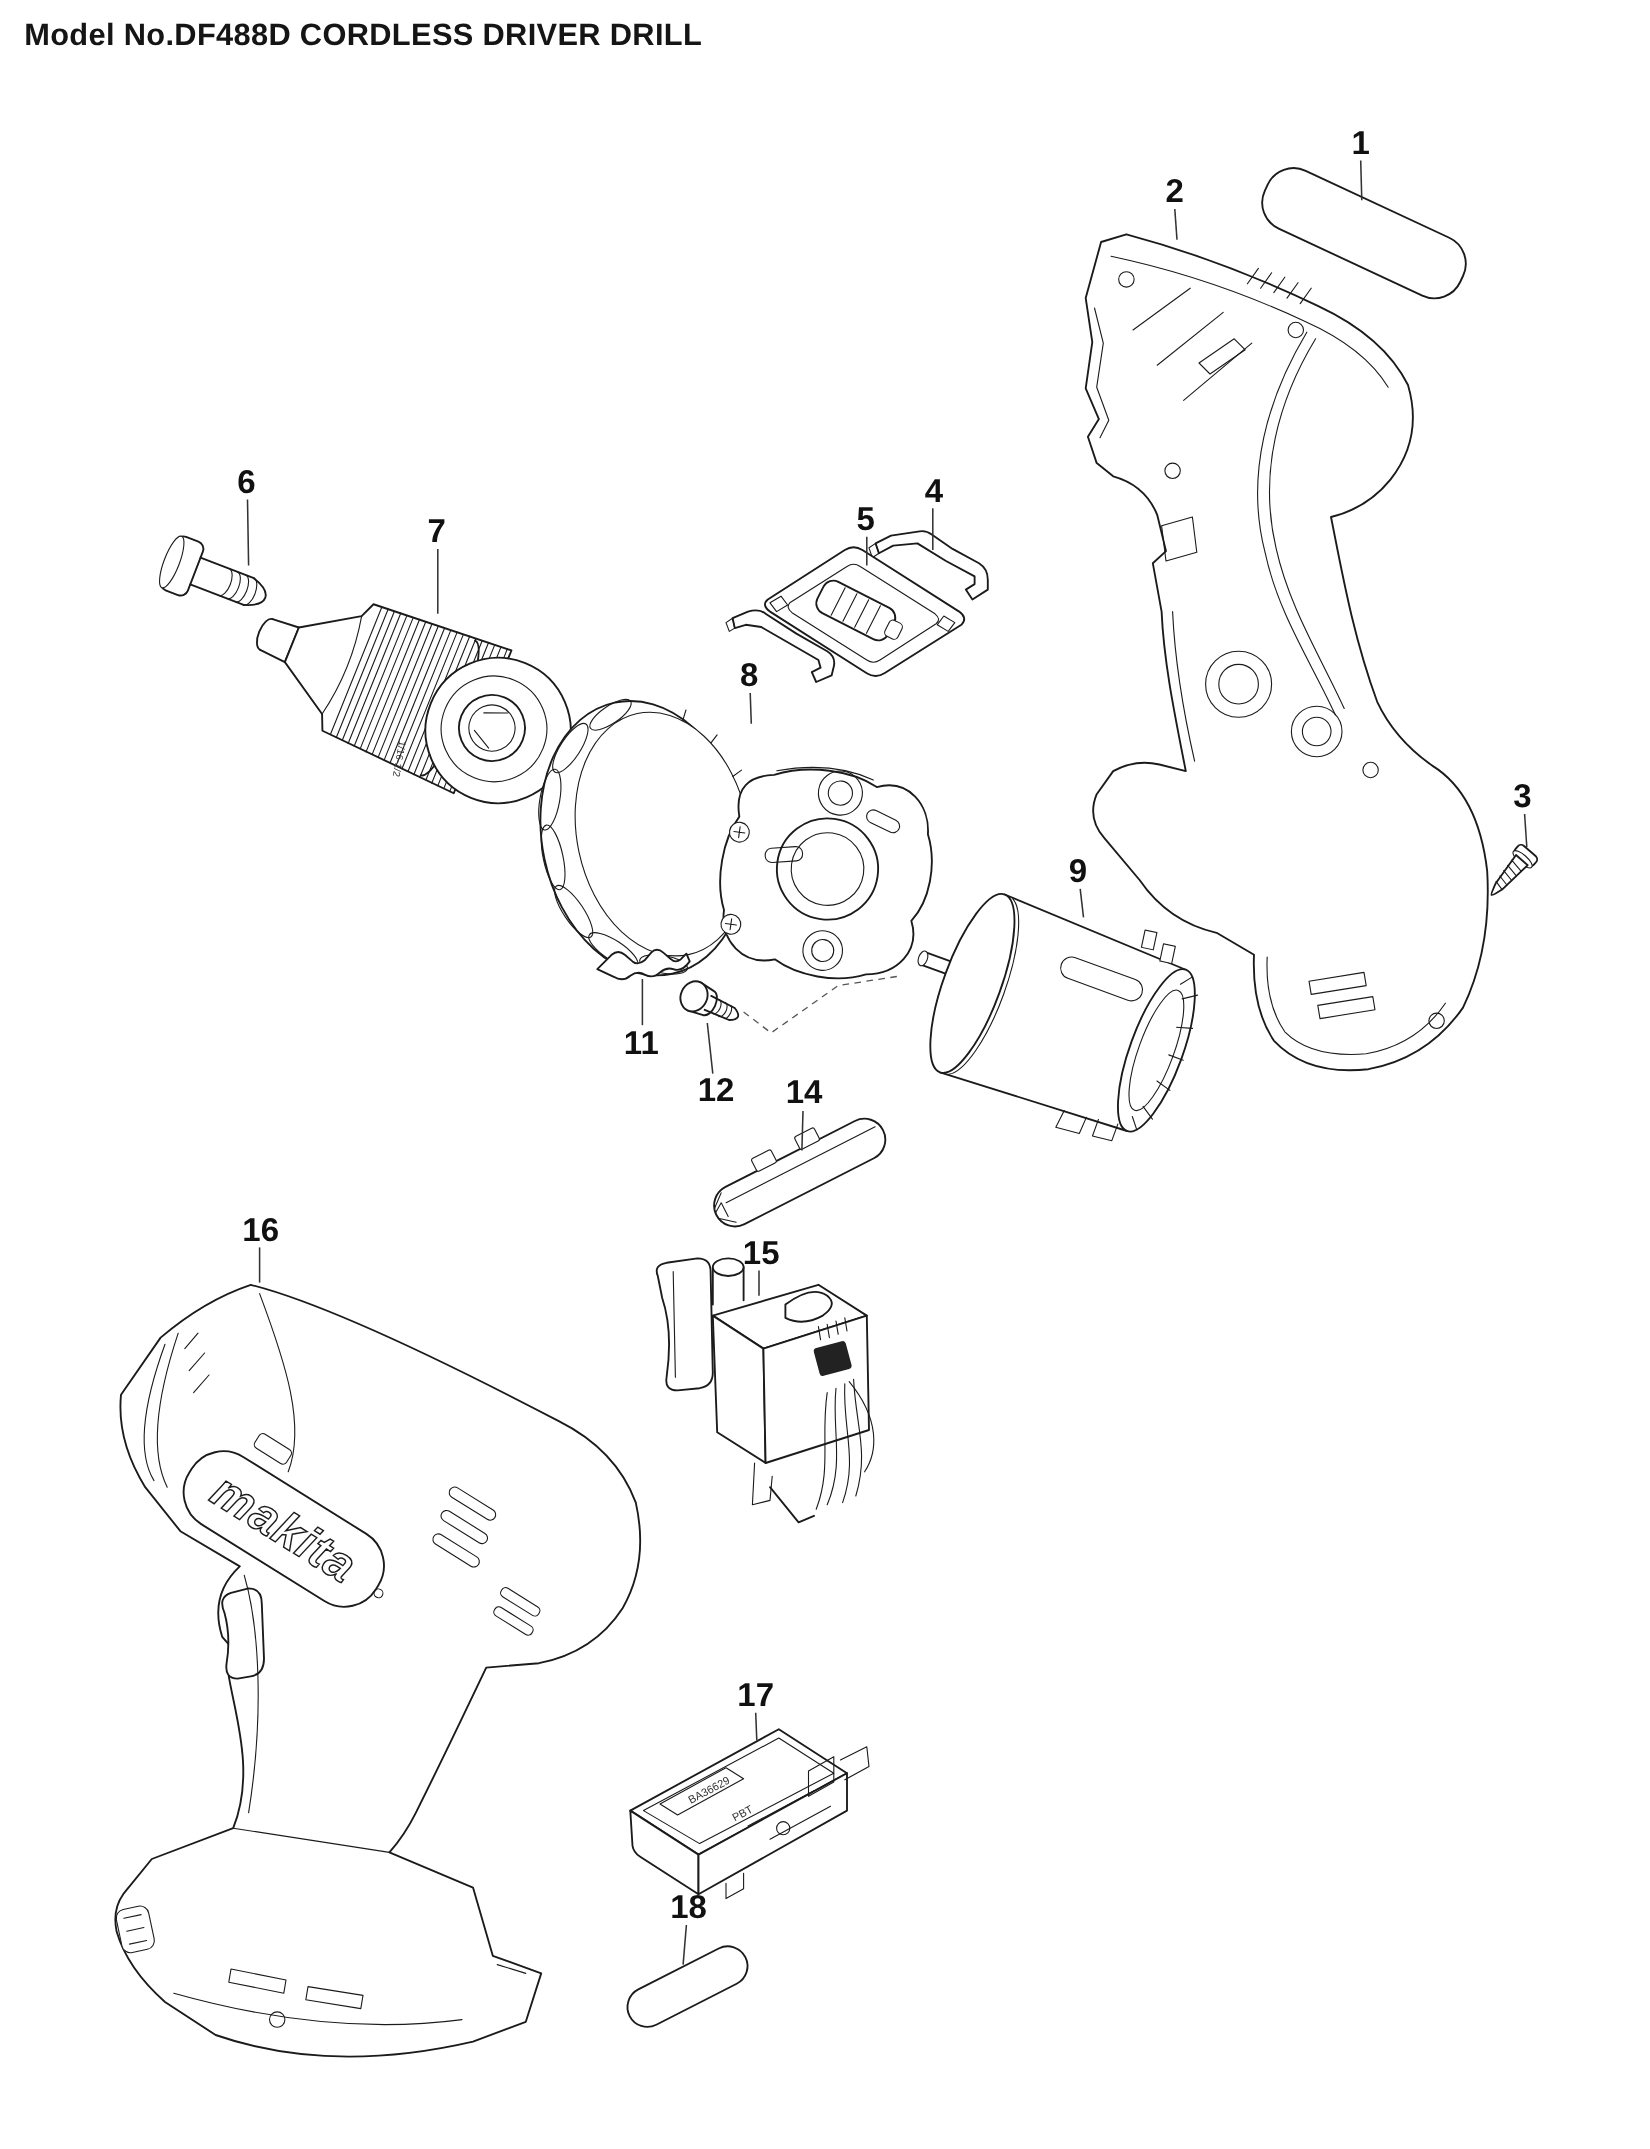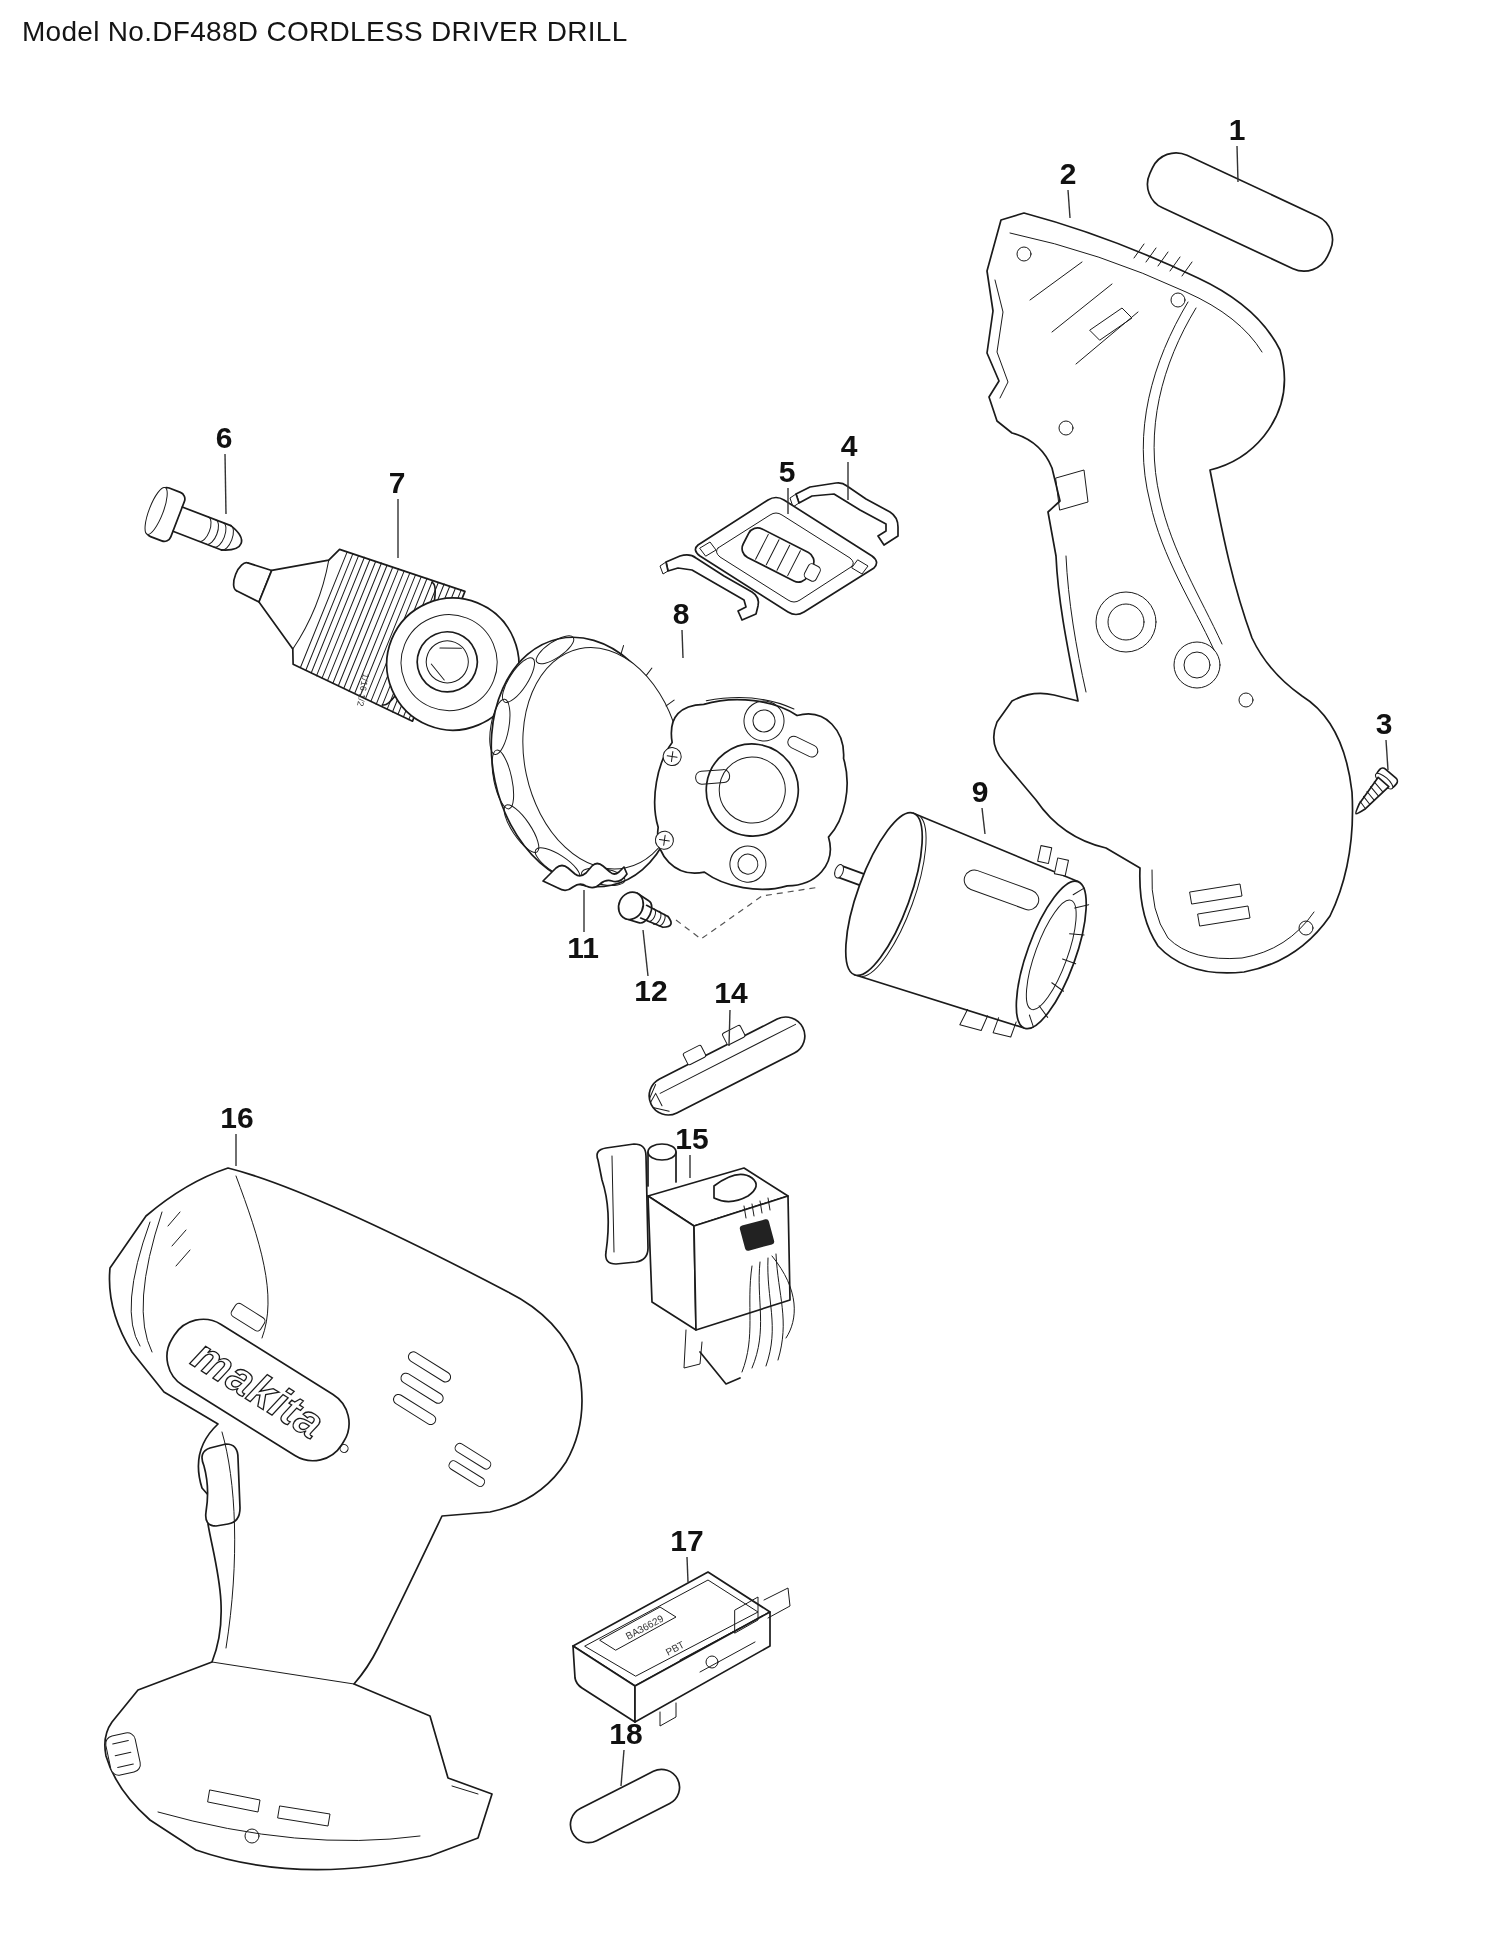--- a/index.html
+++ b/index.html
@@ -5,7 +5,7 @@
   html,body{margin:0;padding:0;background:#ffffff;}
   .page{position:relative;width:1500px;height:1954px;background:#fff;overflow:hidden;
         font-family:"Liberation Sans", sans-serif;}
-  .title{position:absolute;left:22px;top:16px;font-size:28px;font-weight:400;
+  .title{position:absolute;left:22px;top:16px;font-size:28px;font-weight:700;
          color:#151515;letter-spacing:.3px;white-space:nowrap;}
   svg{position:absolute;left:0;top:0;}
   svg text.callout{font-family:"Liberation Sans", sans-serif;font-size:30px;font-weight:600;

